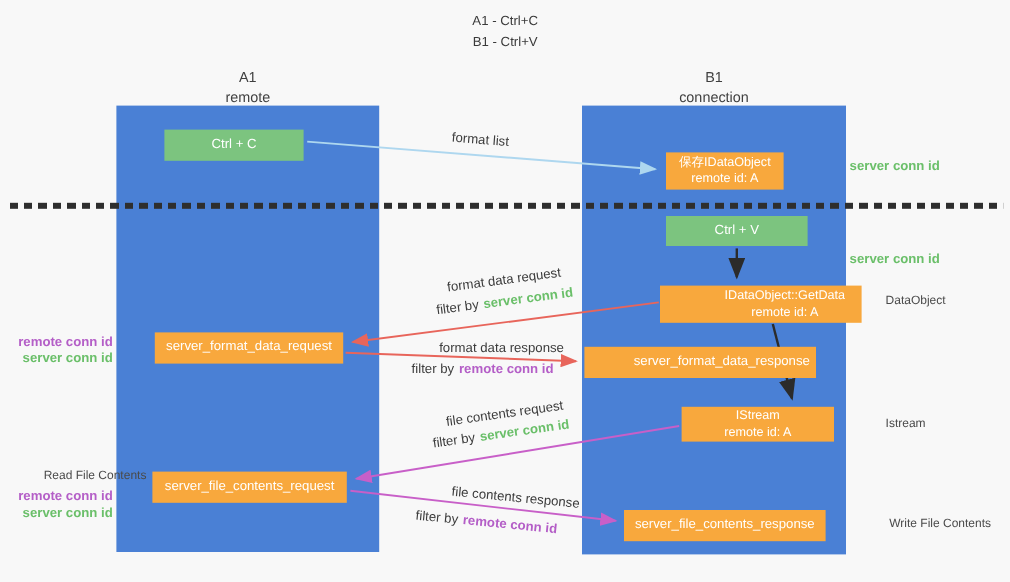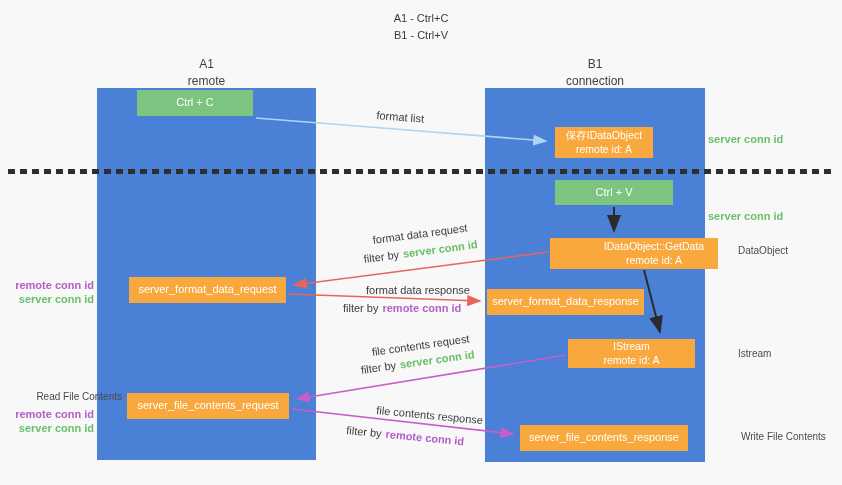--- a/index.html
+++ b/index.html
@@ -79,7 +79,7 @@
     <path d="M292,409 L513,434" class="st-magenta" marker-end="url(#m-magenta)"></path>
   </svg>
 
-  <div class="abs node green" style="left:137px; top:90px; width:116px; height:26px;">
+  <div class="abs node green" style="left:137px; top:108px; width:116px; height:26px;">
     <span>Ctrl + C</span>
   </div>
   <div class="abs node orange one-line" style="left:129px; top:277px; width:157px; height:26px;">

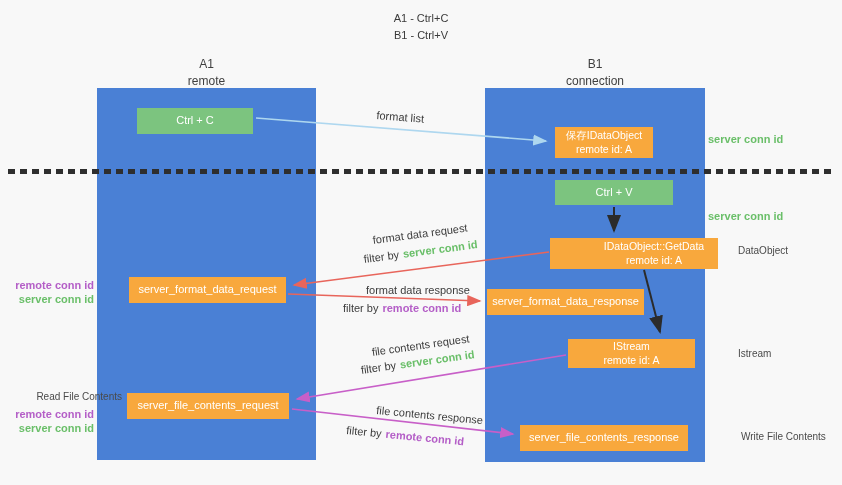--- a/index.html
+++ b/index.html
@@ -100,7 +100,7 @@
     <span>IDataObject::GetData</span>
     <span>remote id: A</span>
   </div>
-  <div class="abs node orange one-line" style="left:487px; top:289px; width:157px; height:26px;">
+  <div class="abs node orange one-line" style="left:487px; top:289px; width:157px; height:26px;padding-left:36px;">
     <span>server_format_data_response</span>
   </div>
   <div class="abs node orange" style="left:568px; top:339px; width:127px; height:29px;">

